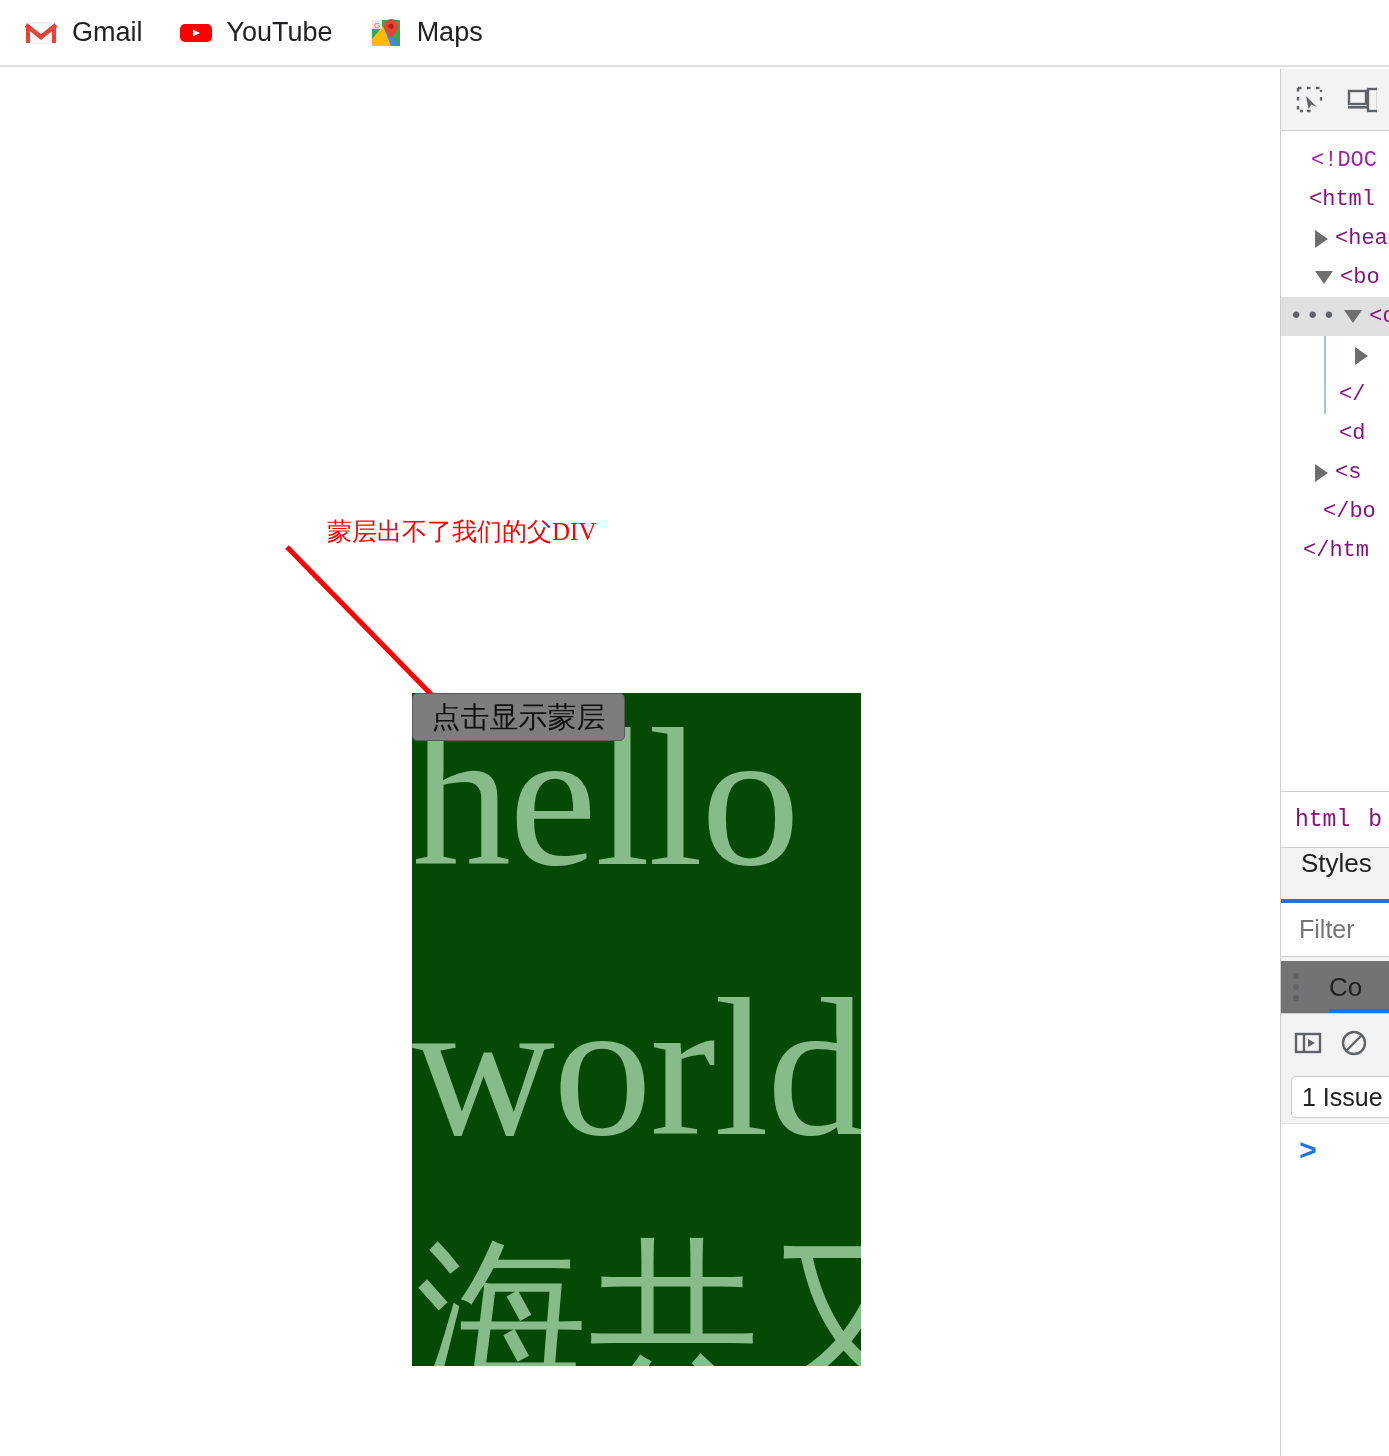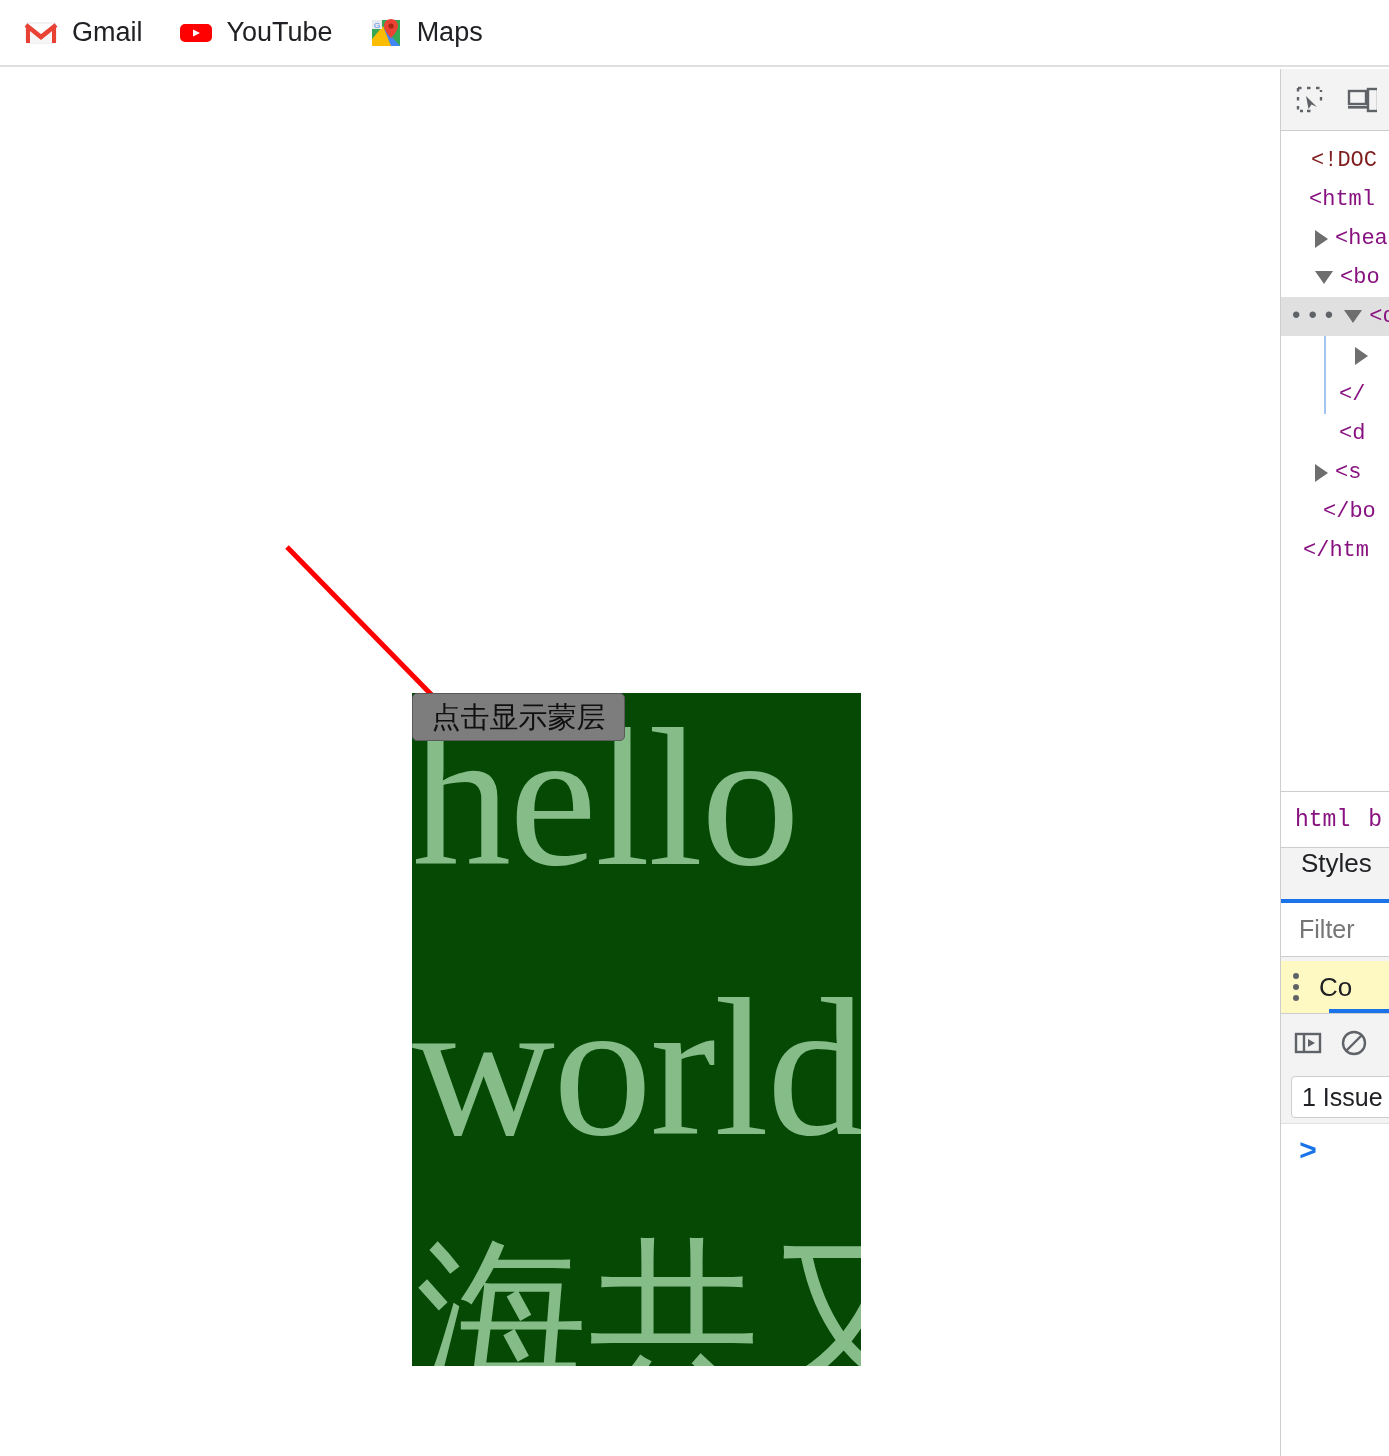--- a/index.html
+++ b/index.html
@@ -168,7 +168,7 @@
   }
   .dom-row.selected { background: #e0e0e0; }
   .dom-text { color: #881280; }
-  .dom-text.doctype { color: #7f1d1d; }
+  .dom-text.doctype { color: #a21caf; }
   .tri {
     width: 0; height: 0;
     margin-right: 7px;

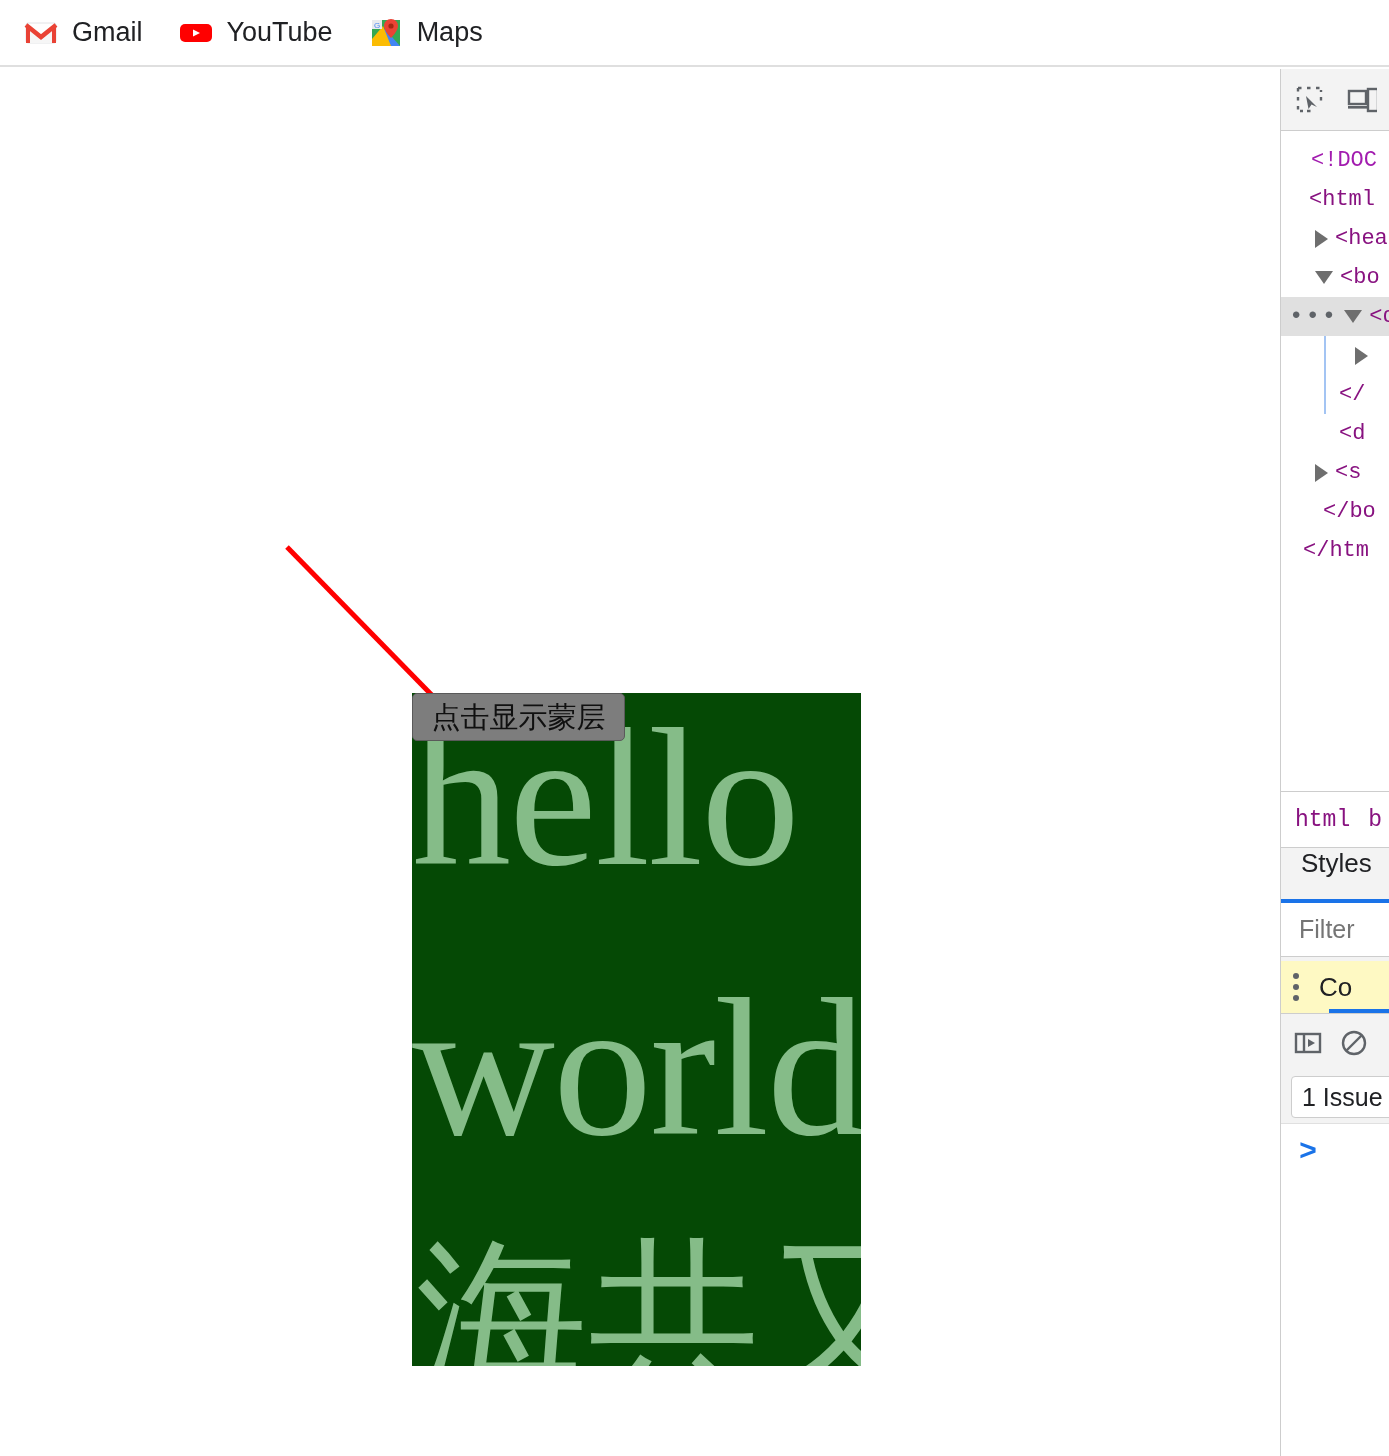--- a/index.html
+++ b/index.html
@@ -391,6 +391,7 @@
 
 <div id="page-viewport">
 
+  <div id="annotation-text">蒙层出不了我们的父DIV</div>
 
   <svg id="annotation-arrow" viewBox="0 0 220 230">
     <defs>

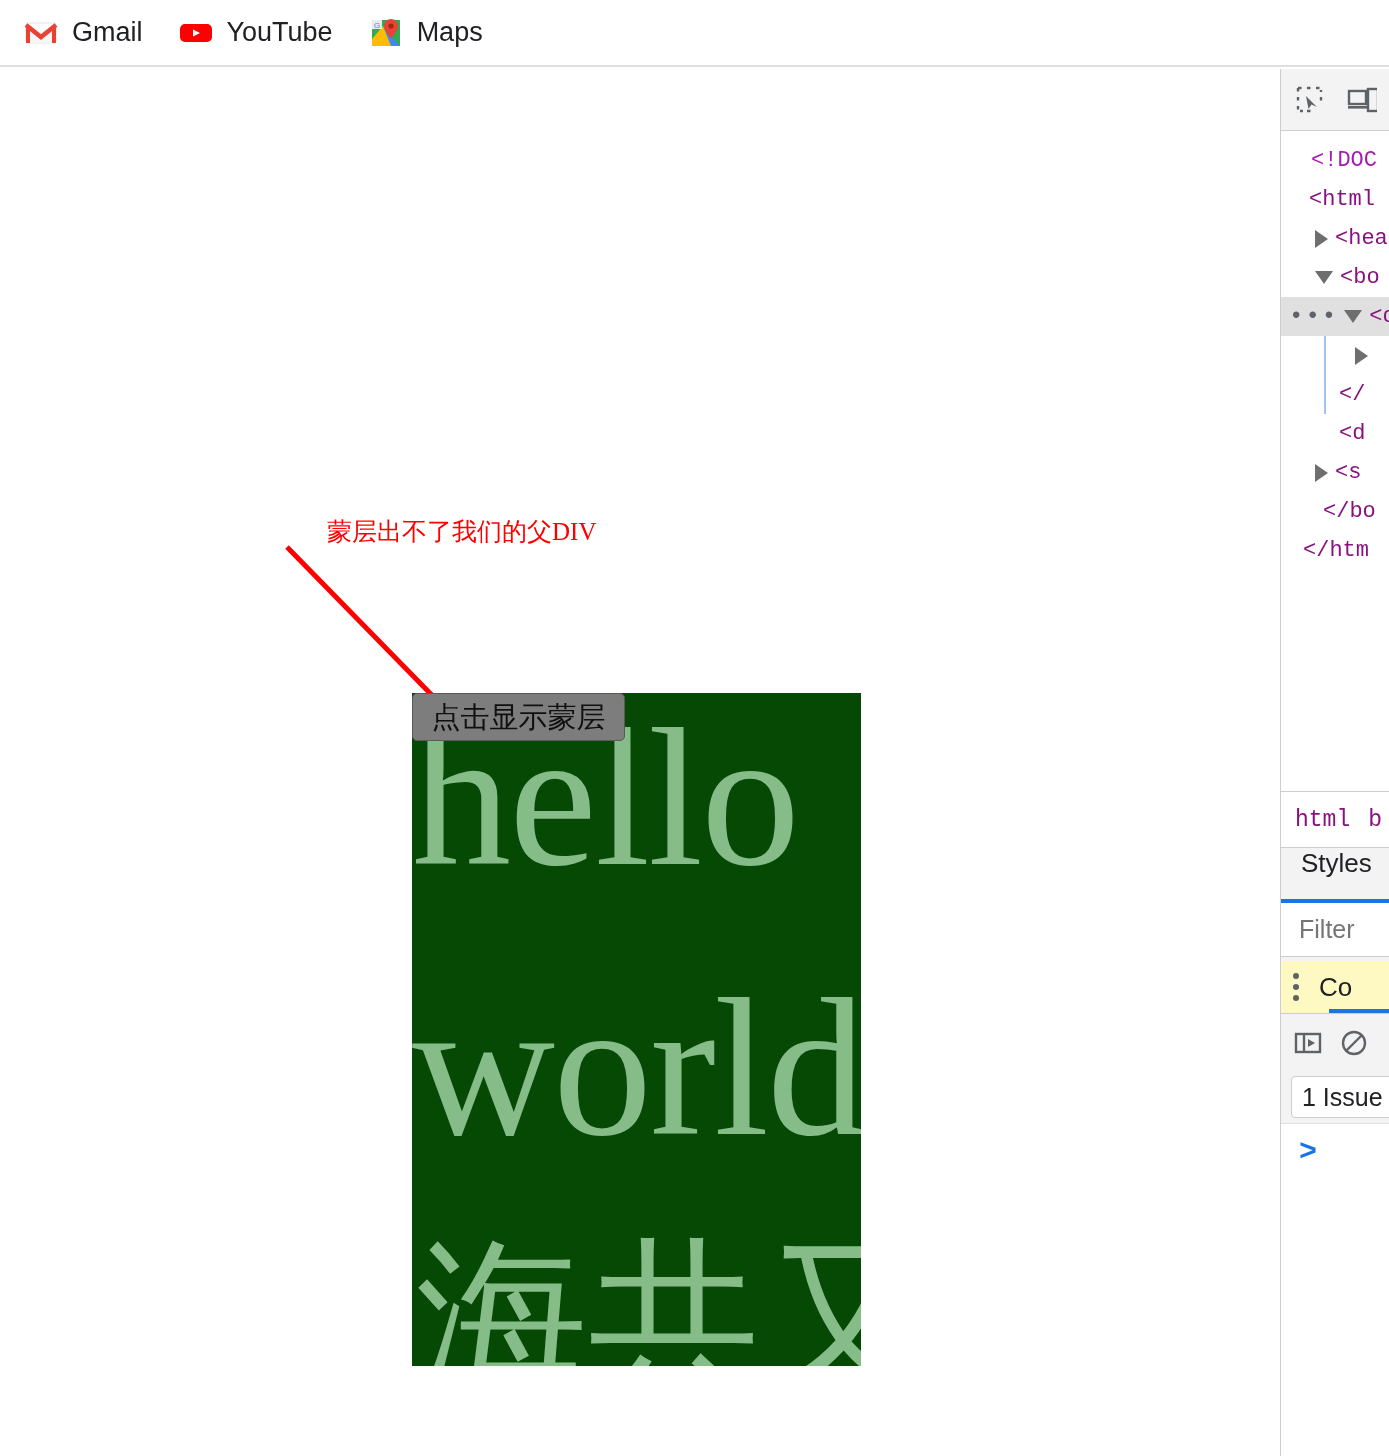--- a/index.html
+++ b/index.html
@@ -255,12 +255,12 @@
   
   #console-tabbar {
     height: 56px;
-    background: #fef9c3;
+    background: #737373;
     border-top: 4px solid #f3f3f3;
     display: flex;
     align-items: center;
     padding-left: 12px;
-    gap: 20px;
+    gap: 30px;
     position: relative;
   }
   #console-tab-underline {

